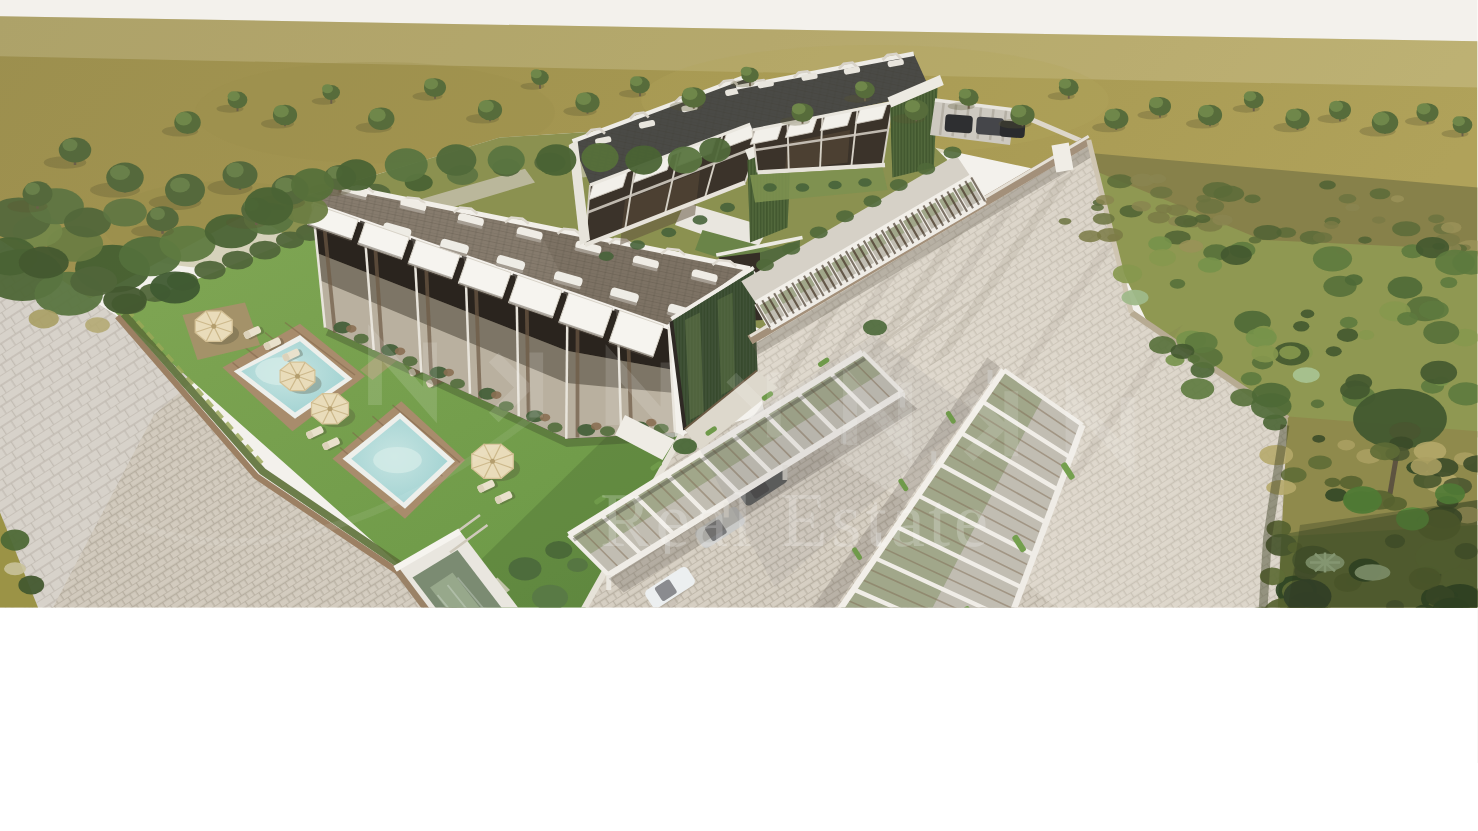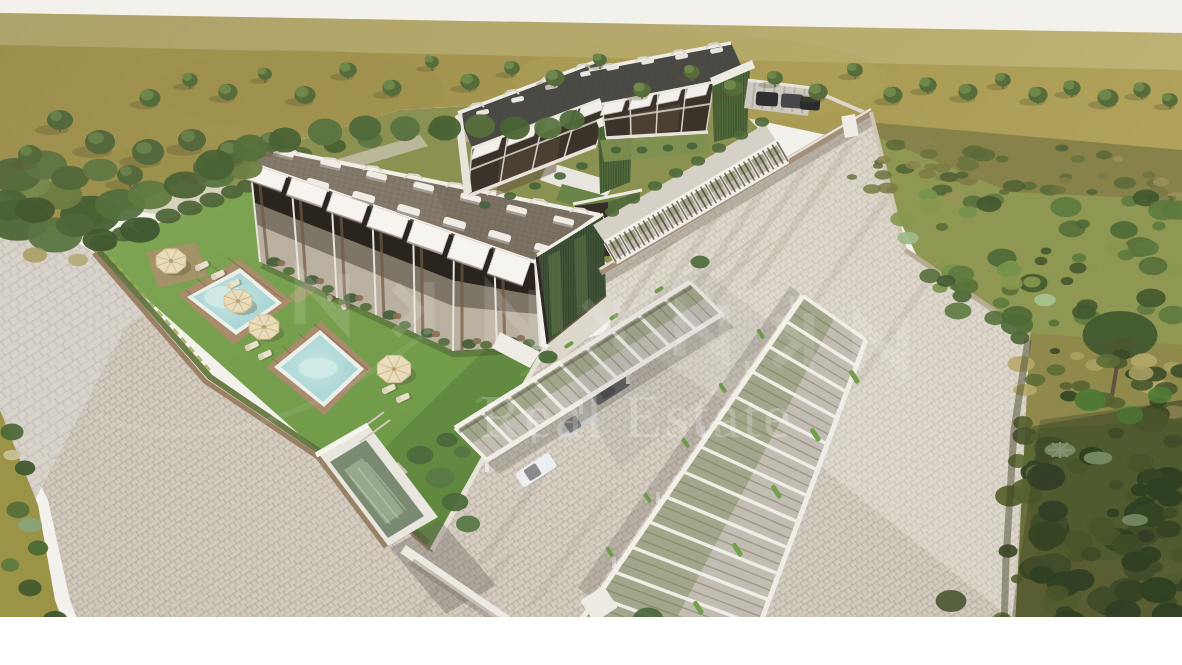--- a/index.html
+++ b/index.html
@@ -3,7 +3,7 @@
 <meta charset="utf-8">
 <style>
 html,body{margin:0;padding:0;background:#fff;font-family:"Liberation Sans",sans-serif;}
-#scene{width:1182px;height:617px;overflow:hidden;}
+#scene{width:1182px;height:486px;overflow:hidden;}
 </style>
 </head>
 <body>

